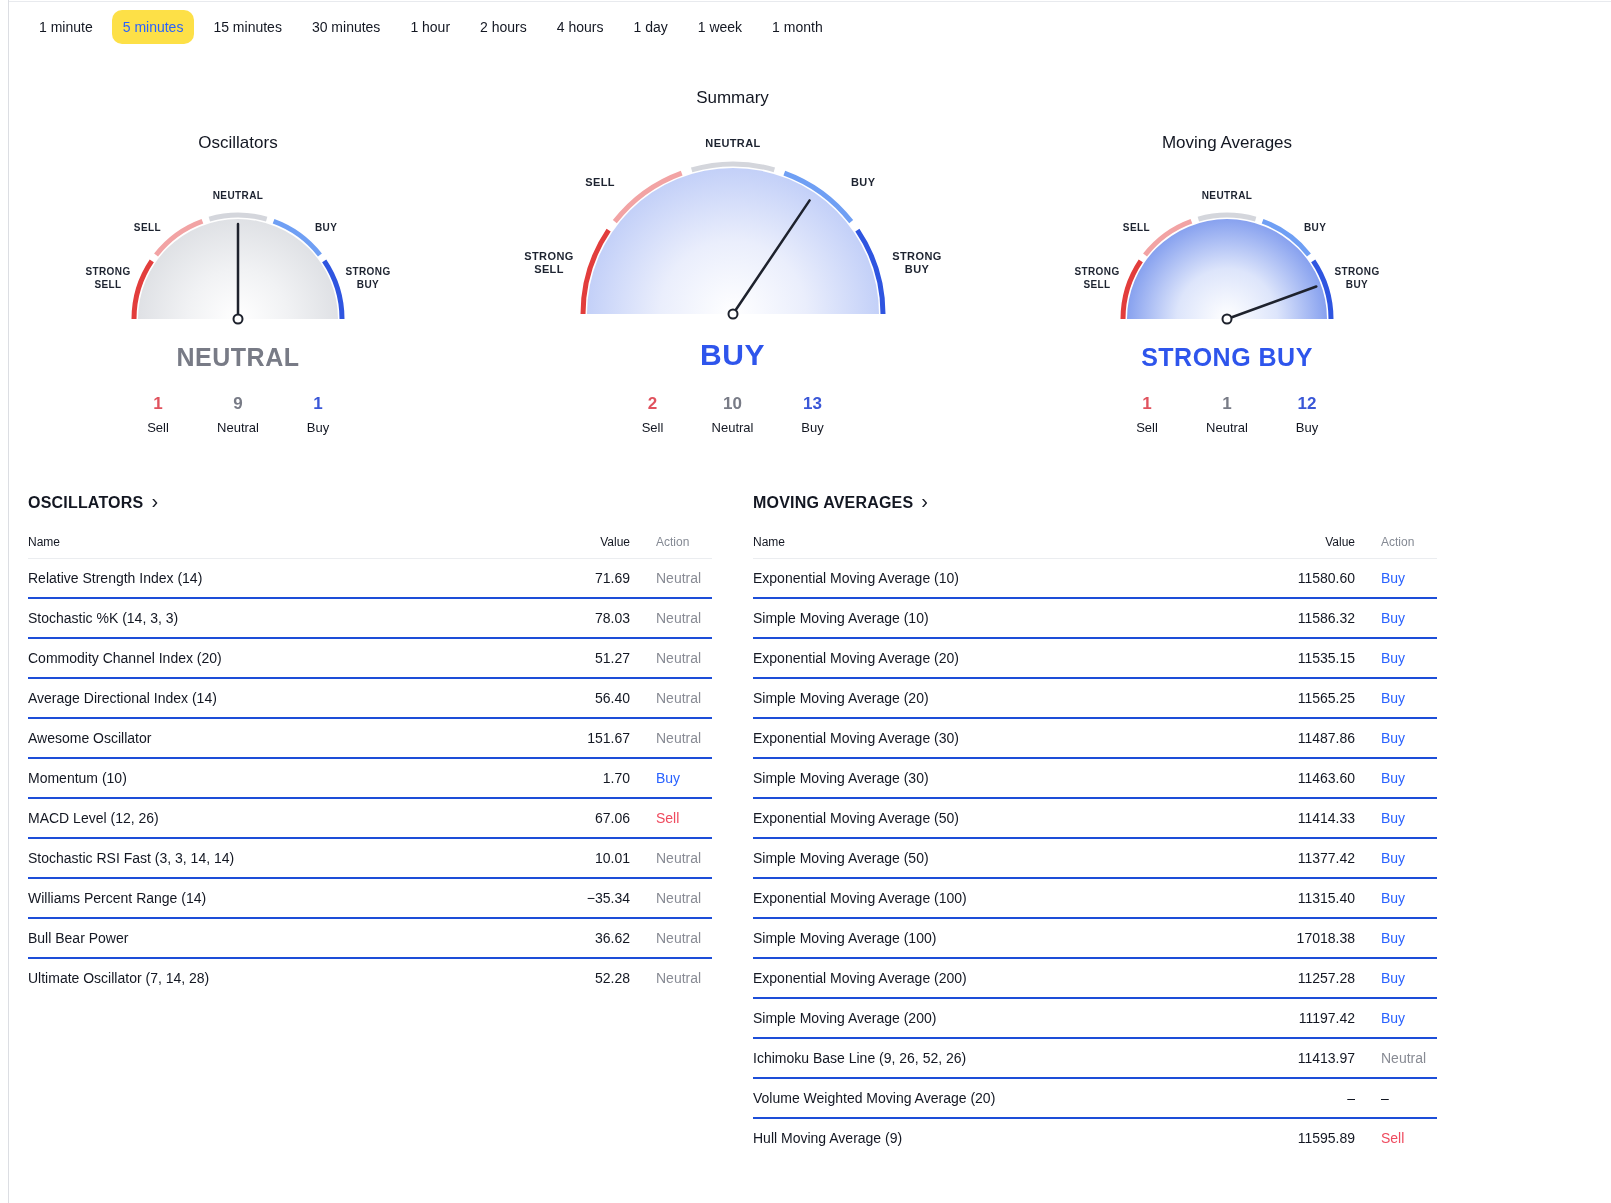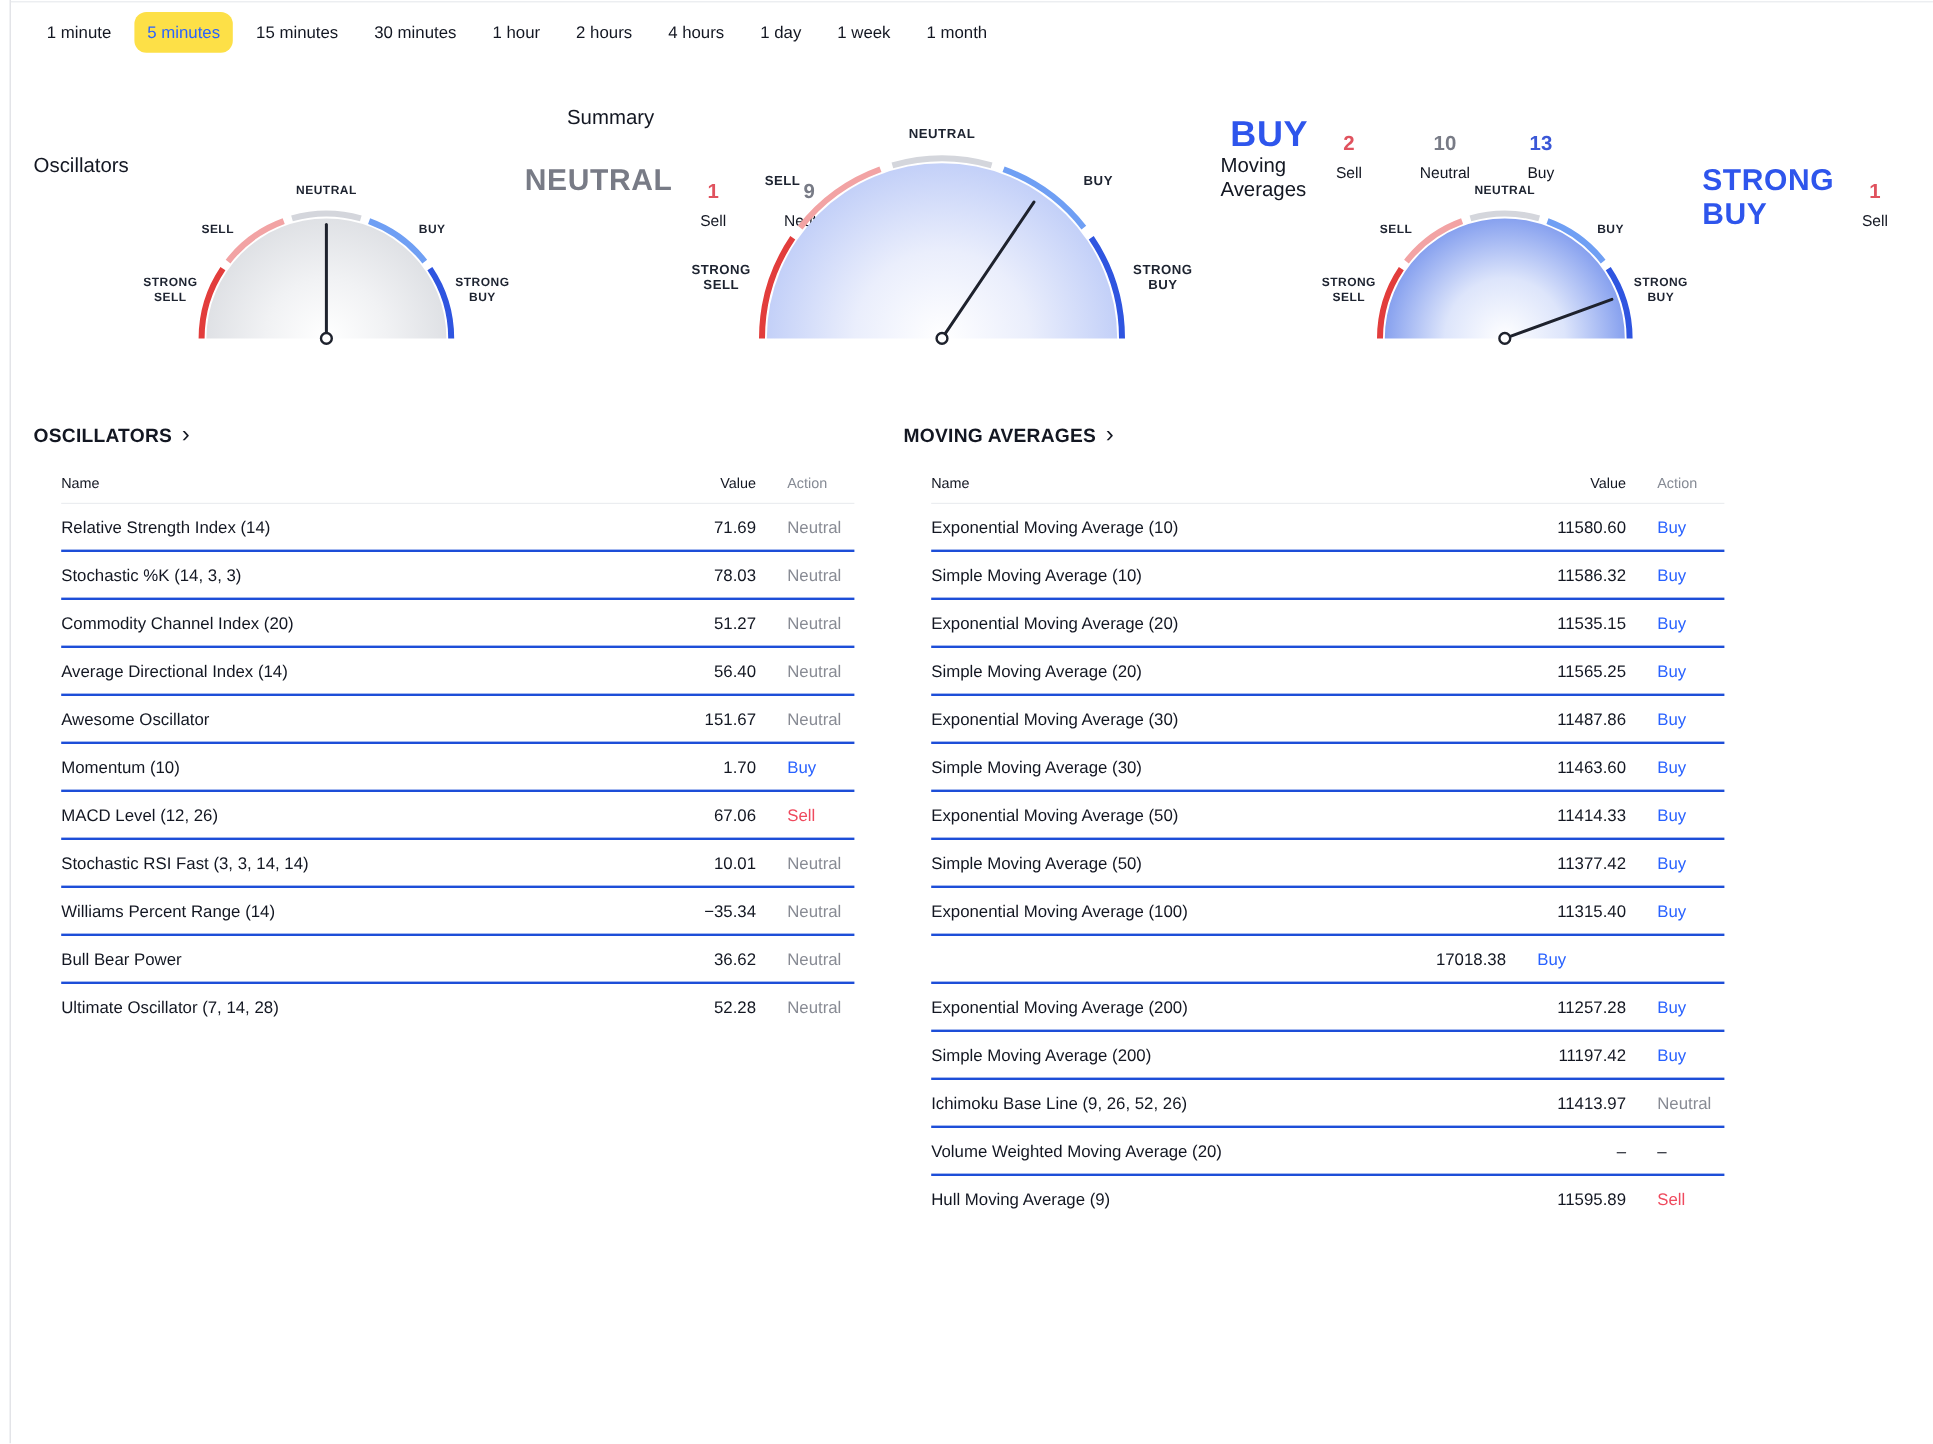--- a/index.html
+++ b/index.html
@@ -21,7 +21,7 @@
 
   
   .gauges{display:flex;justify-content:space-between;align-items:flex-end;margin-top:44px;width:1409px;}
-  .gcol{display:flex;align-items:flex-start;}
+  .gcol{display:flex;flex-direction:column;align-items:center;}
   .gcol.small{width:420px;}
   .gcol.large{width:520px;}
   .gtitle{font-size:17px;color:#131722;margin-bottom:12px;}

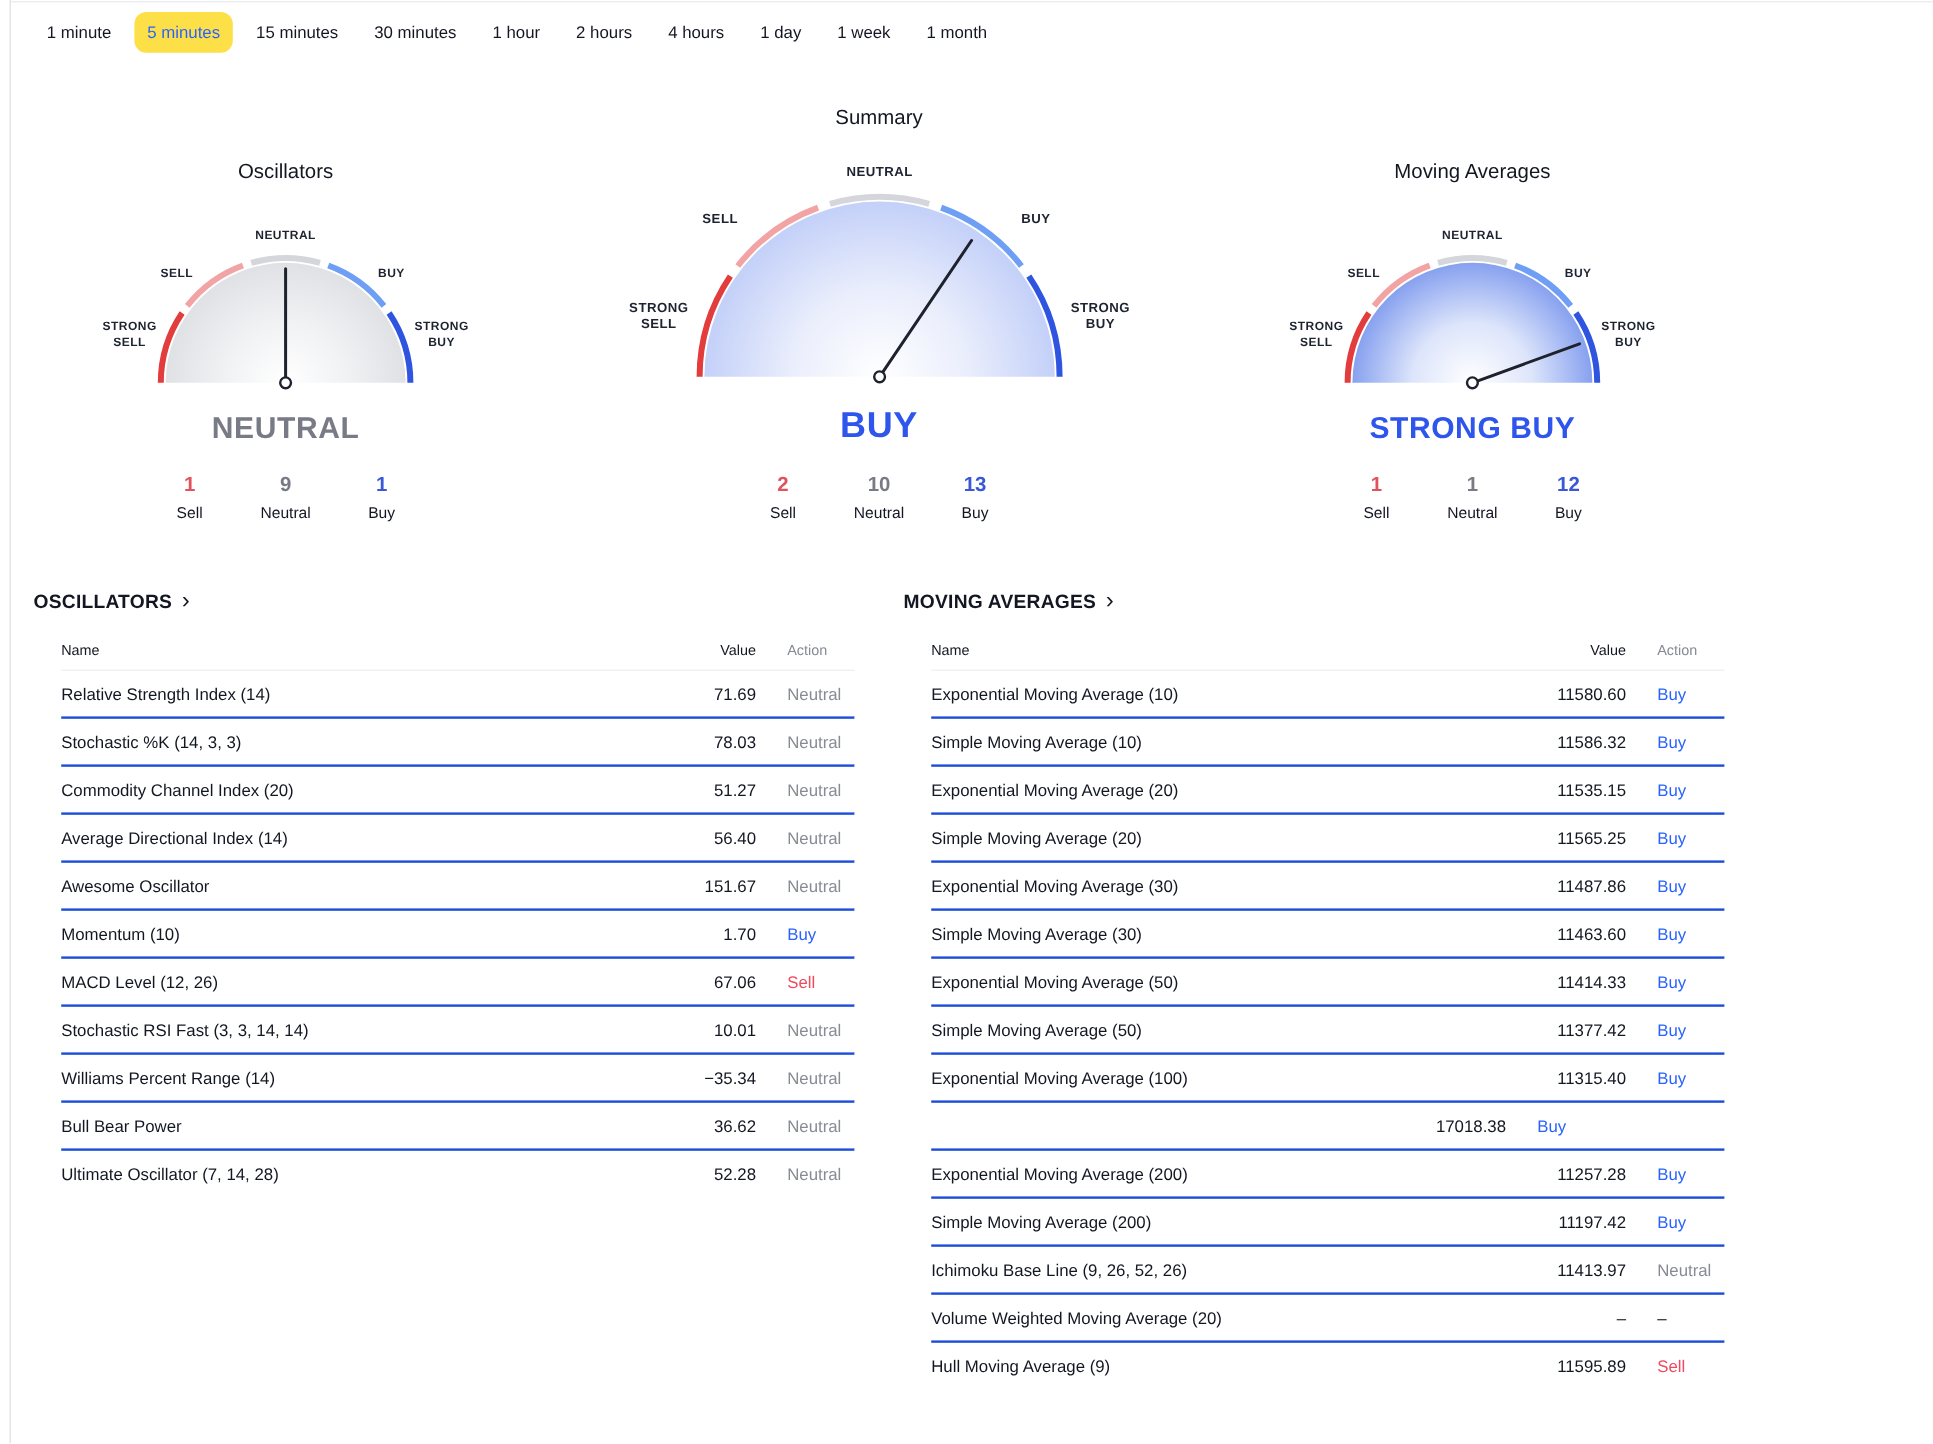--- a/index.html
+++ b/index.html
@@ -48,7 +48,7 @@
     display:flex;align-items:center;letter-spacing:.2px;cursor:pointer;
   }
   .chev{margin-left:8px;font-size:20px;font-weight:400;line-height:1;position:relative;top:-2px;color:#131722;}
-  .thead,.trow{display:grid;grid-template-columns:1fr 100px 82px;align-items:center;margin-left:23px;}
+  .thead,.trow{display:grid;grid-template-columns:1fr 100px 82px;align-items:center;}
   .thead{font-size:12px;color:#858a94;padding:10px 0 9px;border-bottom:1px solid #ebedf0;}
   .trow{font-size:14px;height:38px;border-bottom:2px solid #1d4ed8;}
   .trow:last-child{border-bottom:none;}

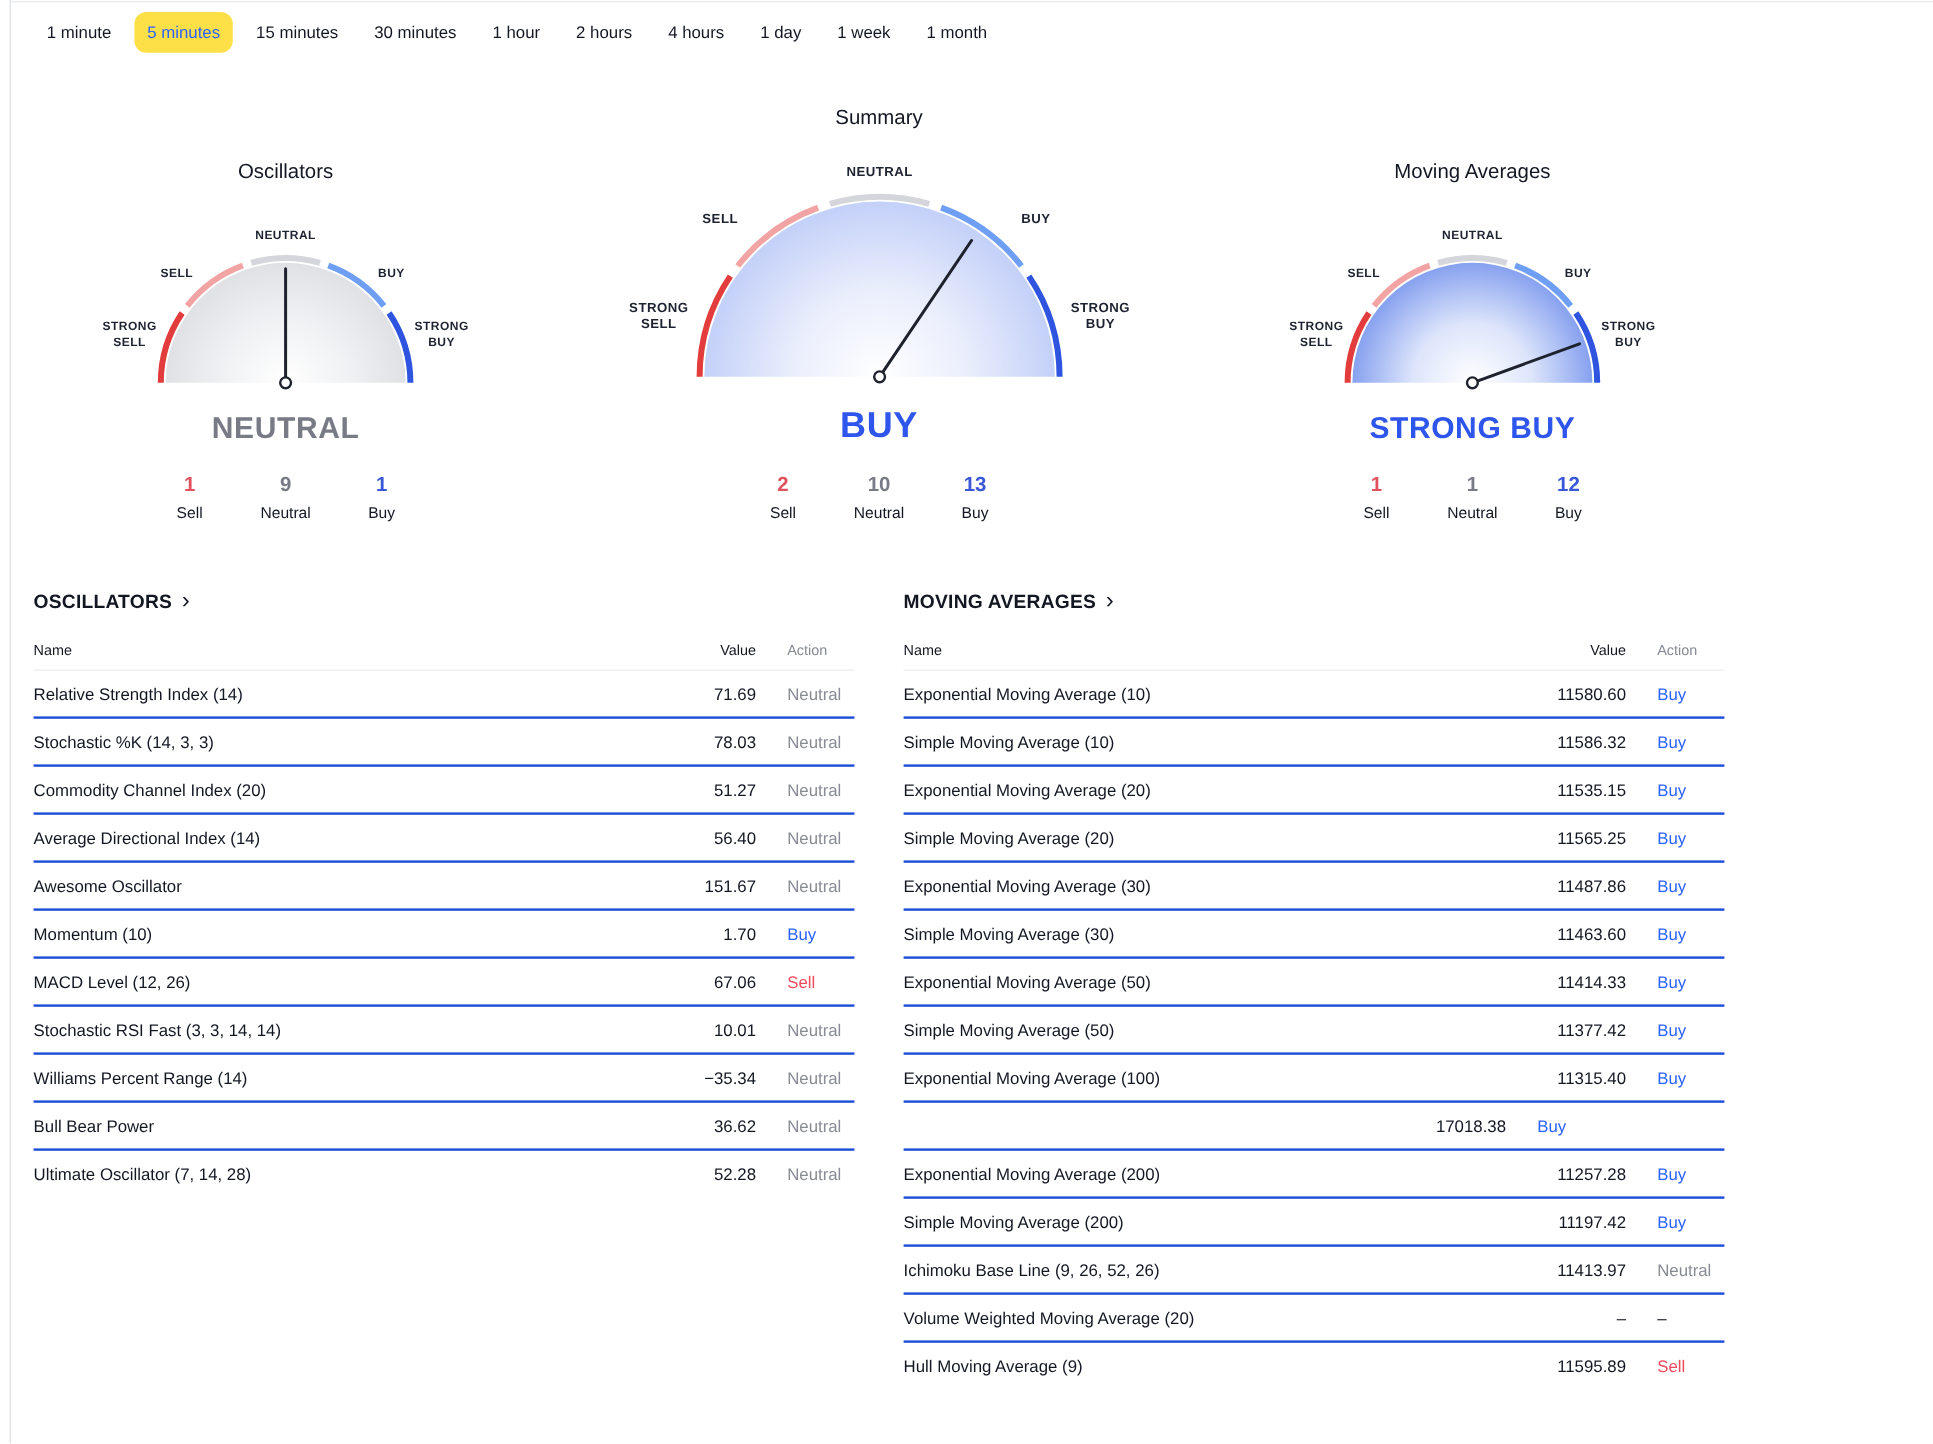--- a/index.html
+++ b/index.html
@@ -342,6 +342,7 @@
             <span class="ca act-buy">Buy</span>
           </div>
           <div class="trow">
+            <span class="cn">Simple Moving Average (100)</span>
             <span class="cv">17018.38</span>
             <span class="ca act-buy">Buy</span>
           </div>

